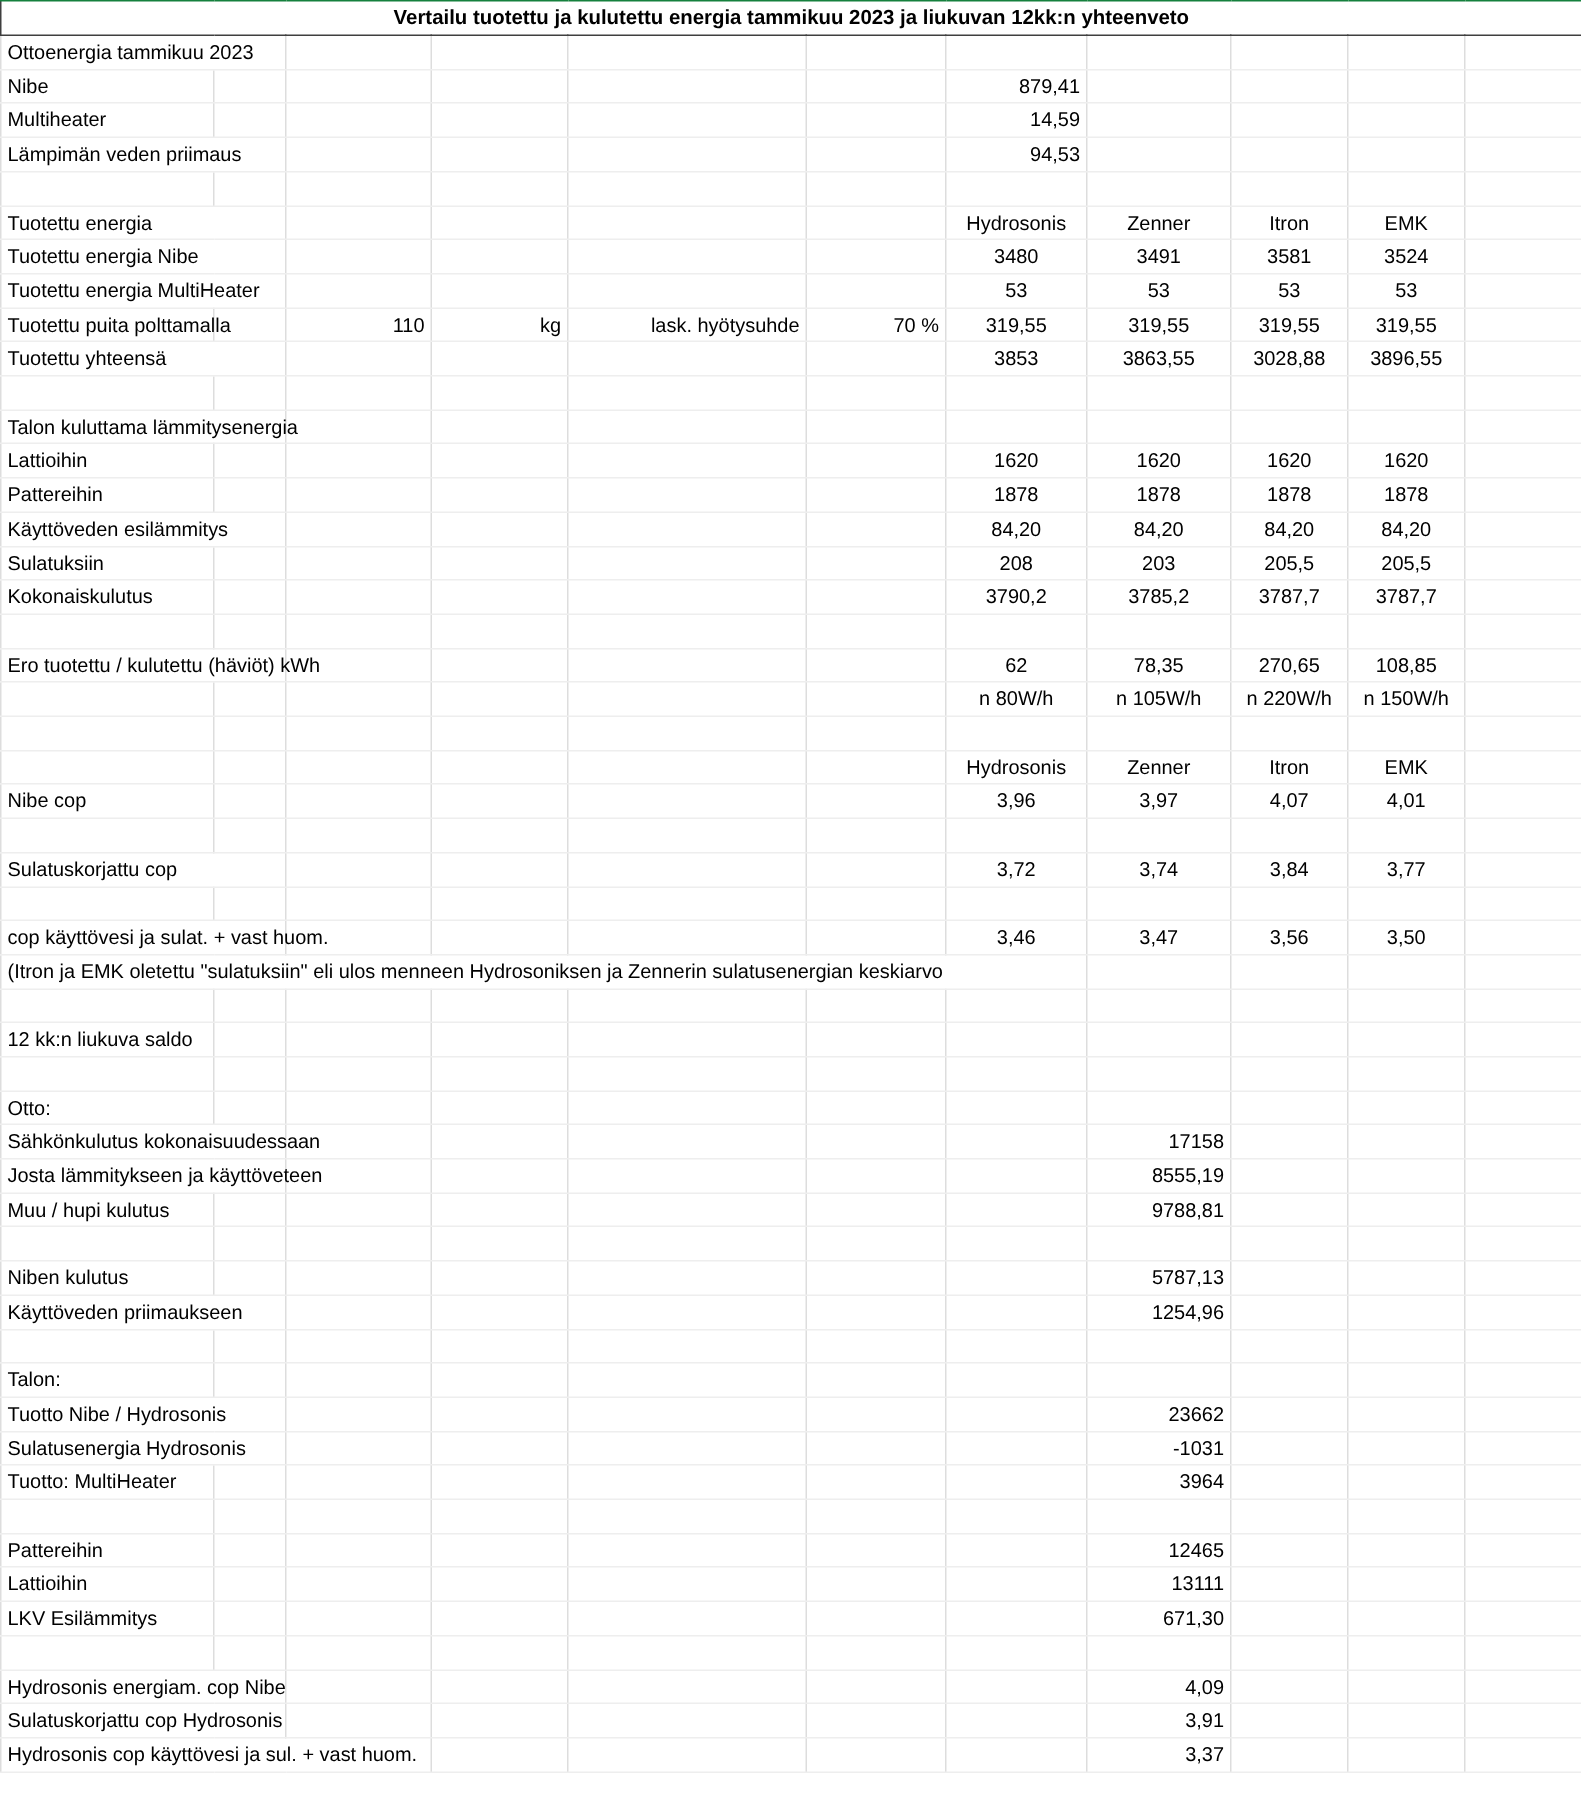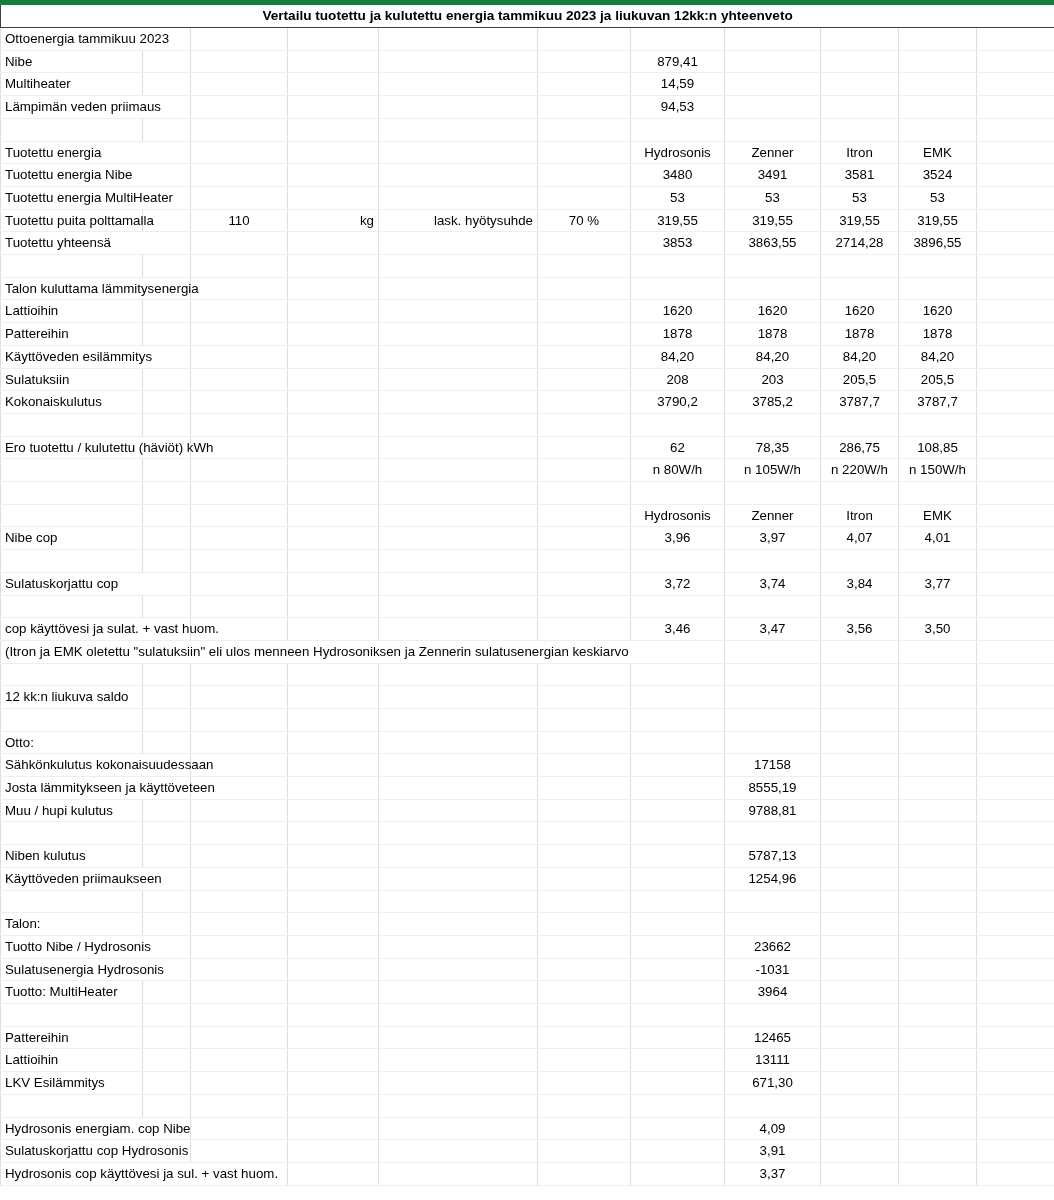--- a/index.html
+++ b/index.html
@@ -51,7 +51,7 @@
 
   
   tr.title-row td{
-    border:5px solid #15803d;
+    border:1px solid #15803d;
     border-bottom:1px solid #3f3f3f;
     font-weight:bold;
     text-align:center;

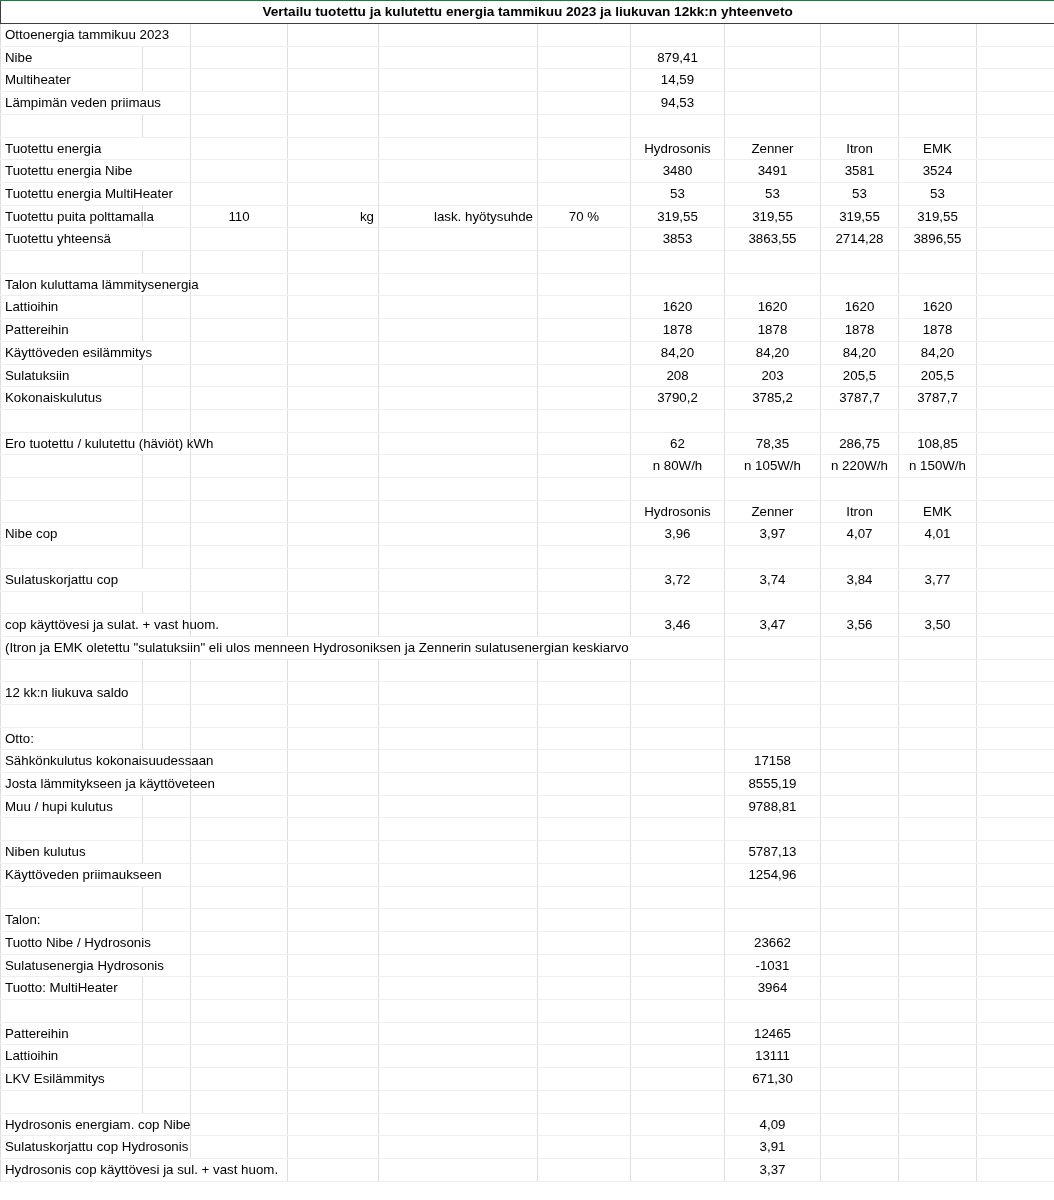--- a/index.html
+++ b/index.html
@@ -45,7 +45,7 @@
   col.c10{width:78px}
 
   .b{font-weight:normal}
-  .r{text-align:center}
+  .r{text-align:right}
   .l{text-align:right}
   .c{text-align:center}
 

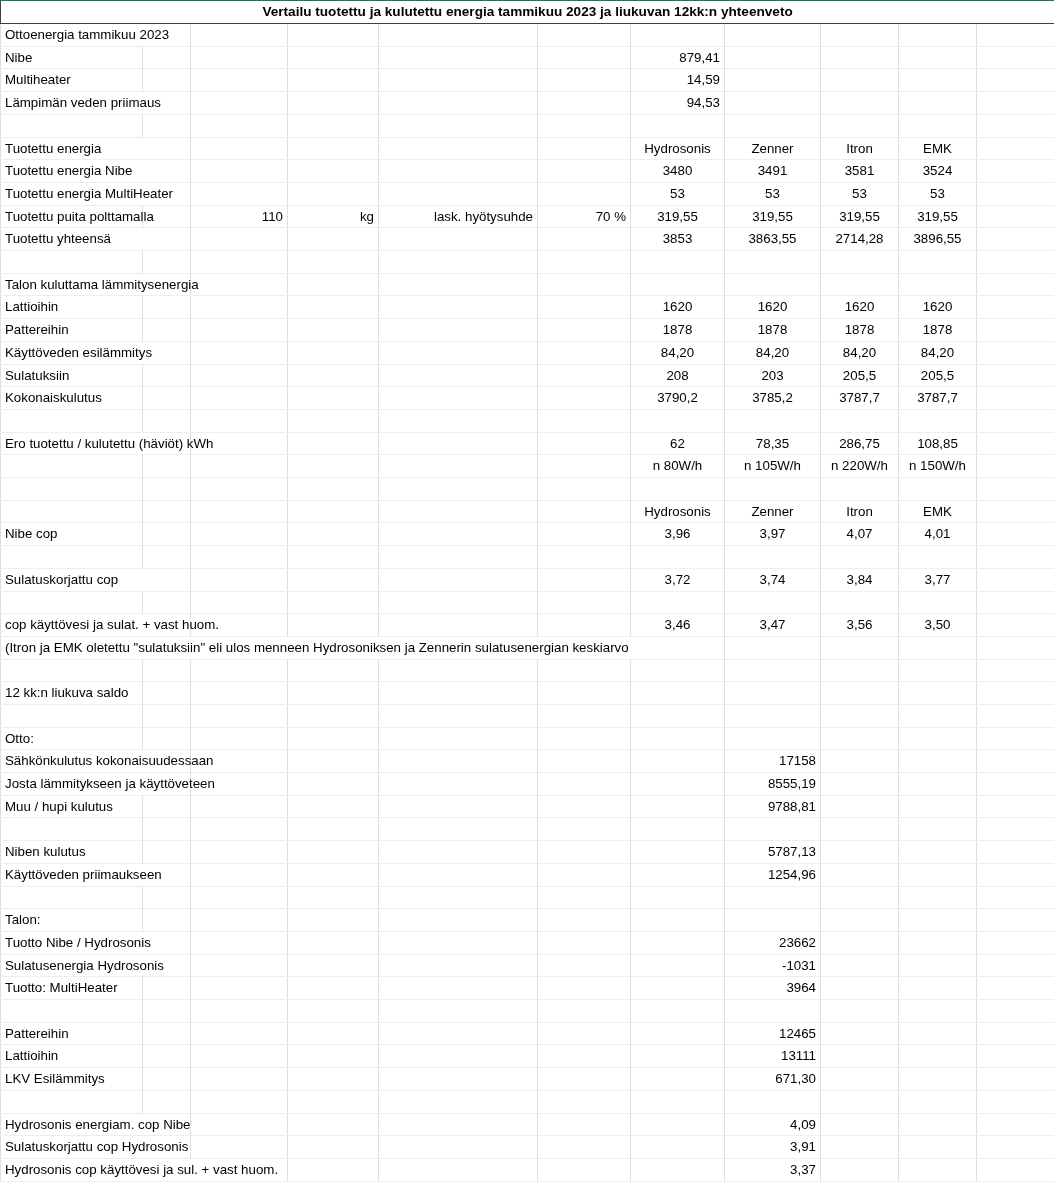--- a/index.html
+++ b/index.html
@@ -216,7 +216,7 @@
     <td></td>
     <td class="c">3853</td>
     <td class="c">3863,55</td>
-    <td class="c">2714,28</td>
+    <td class="c">3028,88</td>
     <td class="c">3896,55</td>
     <td></td>
   </tr>

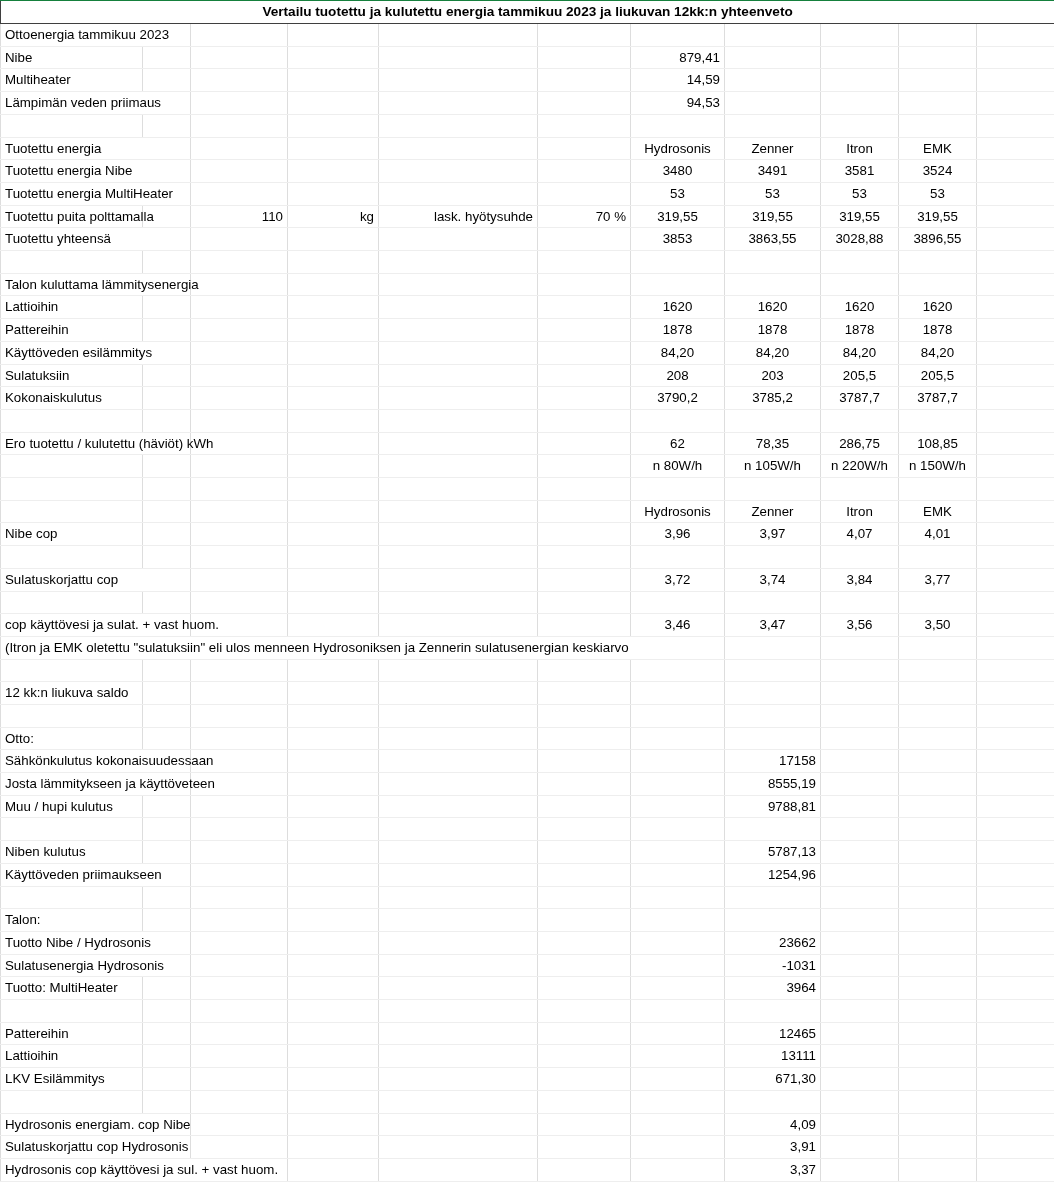--- a/index.html
+++ b/index.html
@@ -335,7 +335,7 @@
           <td></td>
     <td class="b c">62</td>
     <td class="b c">78,35</td>
-    <td class="b c">286,75</td>
+    <td class="b c">270,65</td>
     <td class="b c">108,85</td>
     <td></td>
   </tr>

